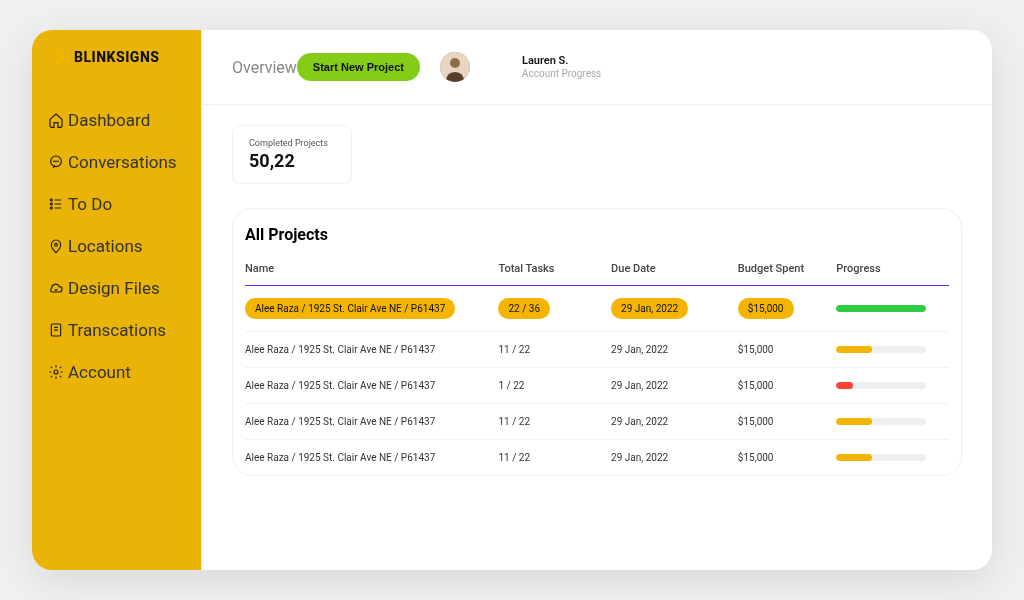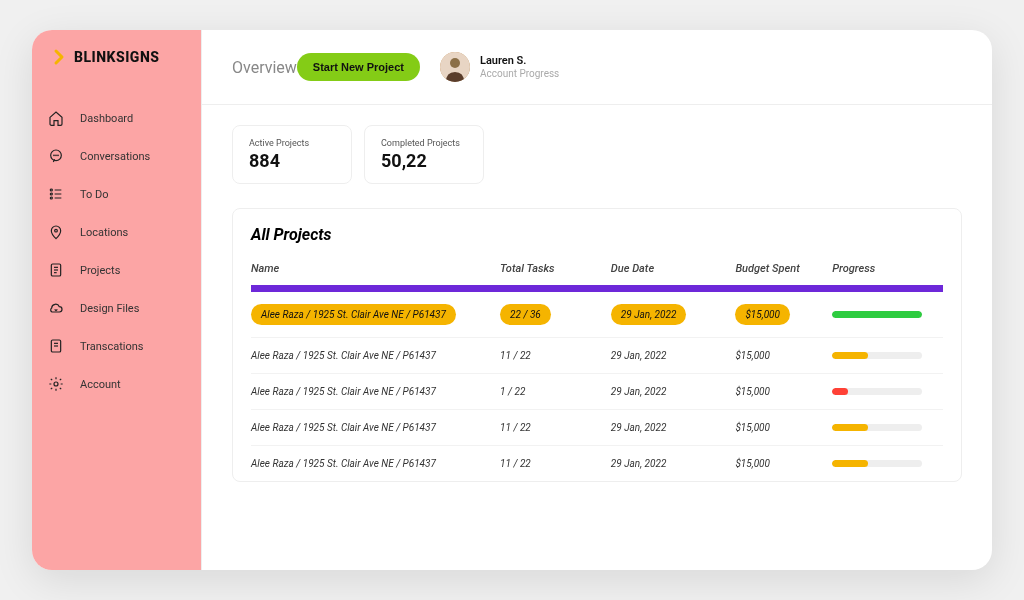--- a/index.html
+++ b/index.html
@@ -23,7 +23,7 @@
 }
 .sidebar {
   width: 170px;
-  background: #fca5a5;
+  background: #eab308;
   border-right: 1px solid #eee;
   padding: 18px 14px;
 }

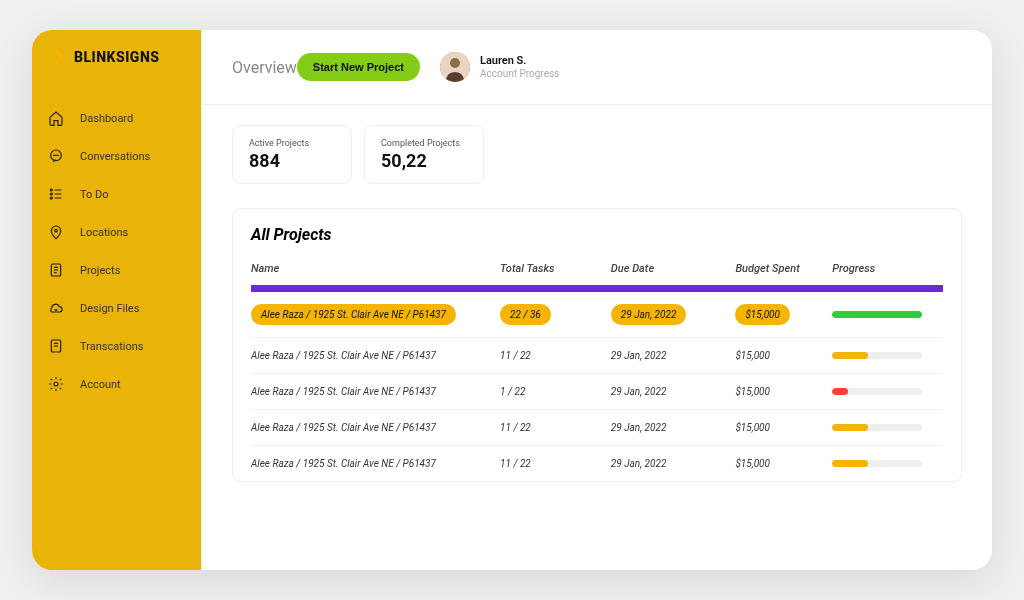--- a/index.html
+++ b/index.html
@@ -115,7 +115,7 @@
   overflow: hidden;
 }
 .avatar svg { width: 100%; height: 100%; }
-.profile-text { line-height: 1.2; }
+.profile-text { line-height: 1.2; margin-left: 42px; }
 .profile-name { font-size: 11px; font-weight: 600; color: #111; }
 .profile-sub { font-size: 10px; color: #aaa; }
 .content {

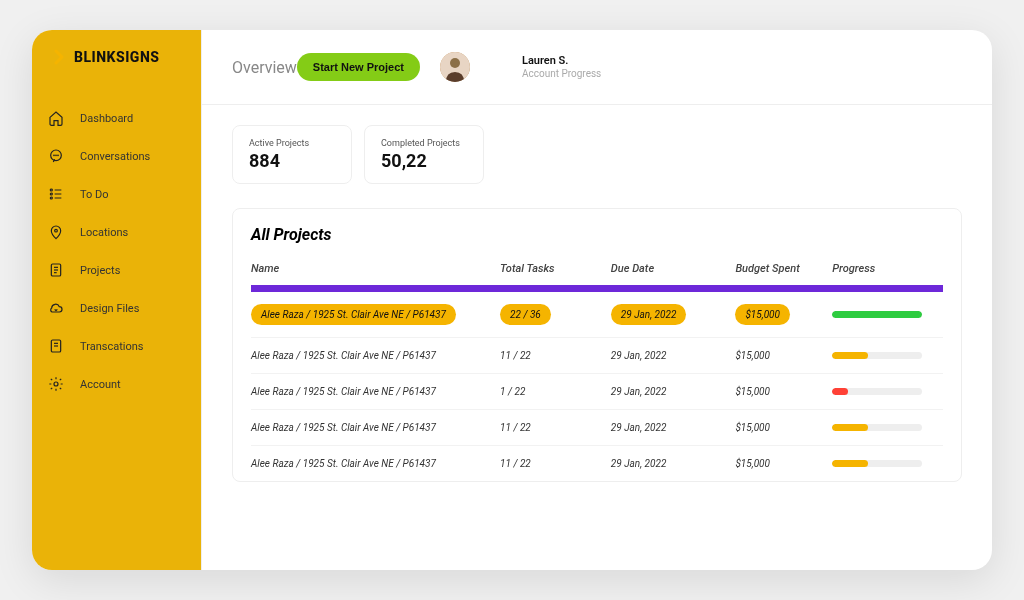--- a/index.html
+++ b/index.html
@@ -53,8 +53,8 @@
 .nav-item {
   display: flex;
   align-items: center;
-  gap: 16px;
-  font-size: 11px;
+  gap: 4px;
+  font-size: 17px;
   color: #333;
   cursor: pointer;
   padding: 4px 2px;

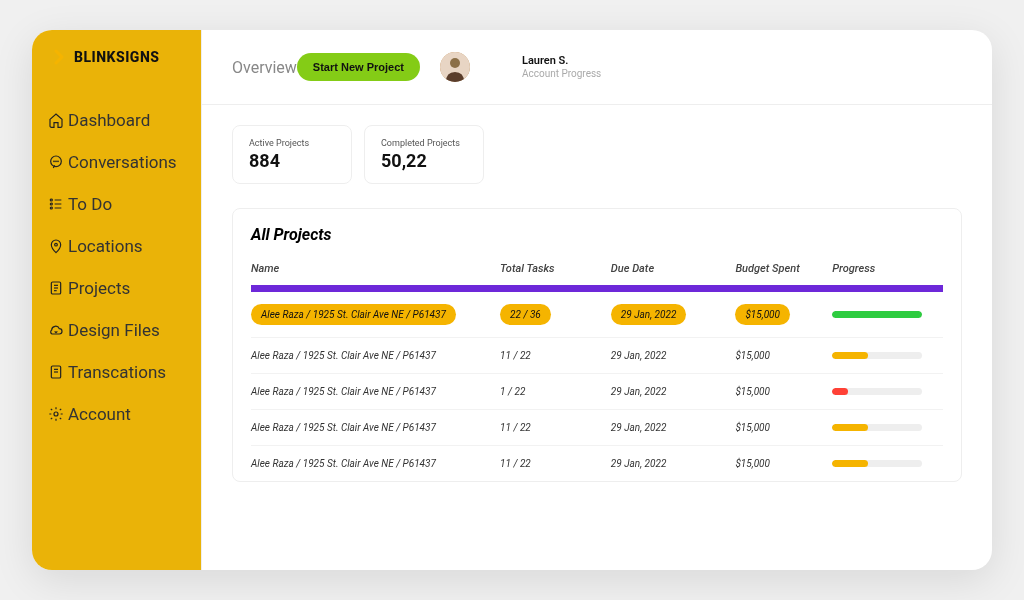--- a/index.html
+++ b/index.html
@@ -331,10 +331,6 @@
 
     <div class="content">
       <div class="cards">
-        <div class="card">
-          <div class="card-label">Active Projects</div>
-          <div class="card-value">884</div>
-        </div>
         <div class="card">
           <div class="card-label">Completed Projects</div>
           <div class="card-value">50,22</div>

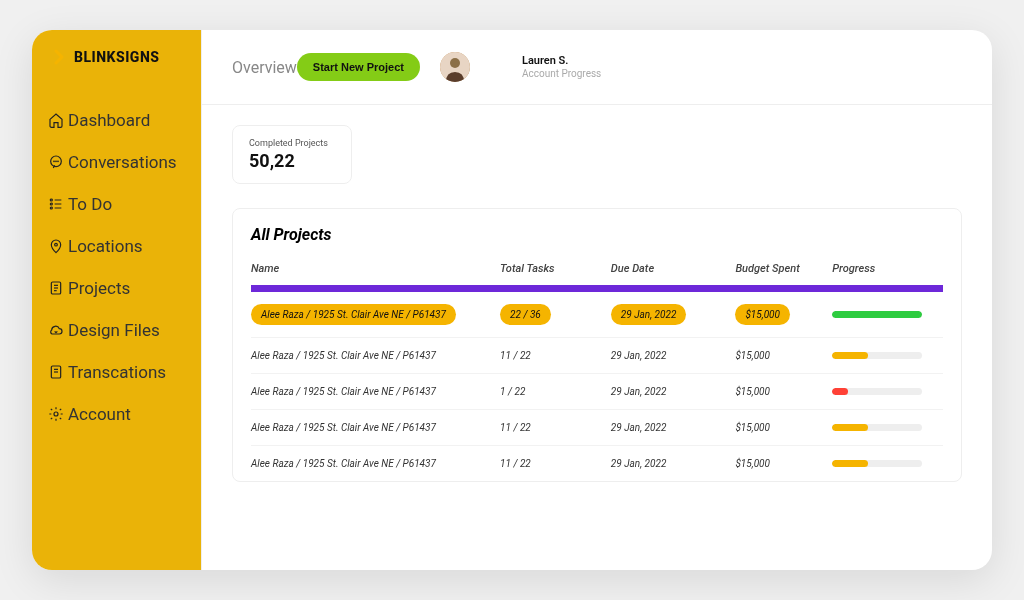--- a/index.html
+++ b/index.html
@@ -159,9 +159,8 @@
 }
 .projects-panel {
   border: 1px solid #eee;
-  border-radius: 8px;
-  padding: 16px 18px 0;
-  font-style: italic;
+  border-radius: 20px;
+  padding: 16px 12px 0;
 }
 .panel-title {
   font-size: 16px;

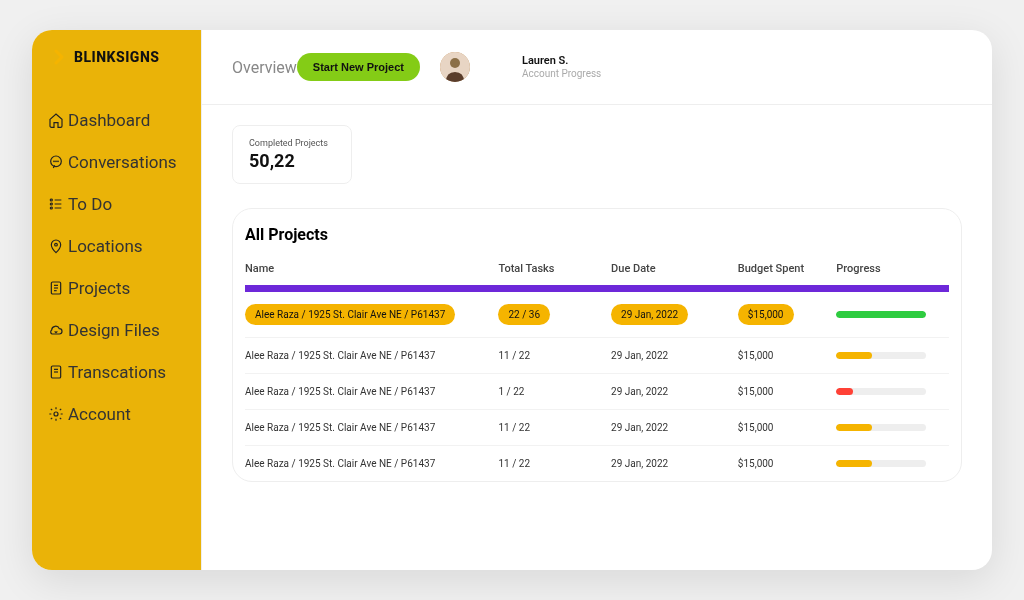--- a/index.html
+++ b/index.html
@@ -174,7 +174,7 @@
   font-weight: 500;
   color: #444;
   padding: 8px 0 10px;
-  border-bottom: 7px solid #6d28d9;
+  border-bottom: 1px solid #6d28d9;
 }
 .proj-table td {
   font-size: 10px;

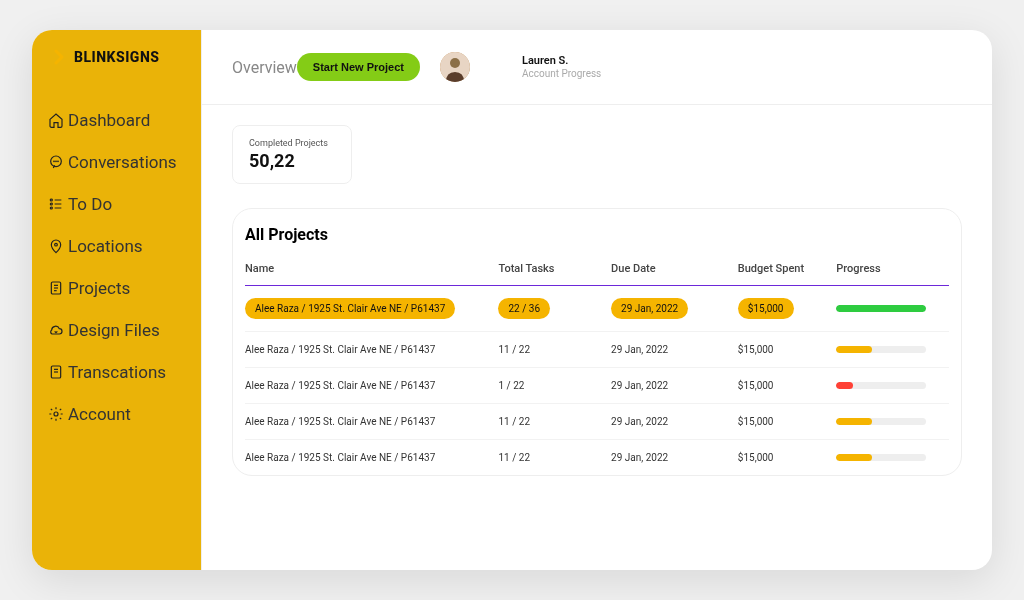--- a/index.html
+++ b/index.html
@@ -264,17 +264,6 @@
             </svg>
           </span>
           <span>Locations</span>
-        </li>
-        <li class="nav-item">
-          <span class="nav-icon">
-            <svg width="16" height="16" viewBox="0 0 24 24" fill="none" stroke="currentColor" stroke-width="1.8">
-              <rect x="5" y="3" width="14" height="18" rx="2"></rect>
-              <line x1="9" y1="8" x2="15" y2="8"></line>
-              <line x1="9" y1="12" x2="15" y2="12"></line>
-              <line x1="9" y1="16" x2="13" y2="16"></line>
-            </svg>
-          </span>
-          <span>Projects</span>
         </li>
         <li class="nav-item">
           <span class="nav-icon">

